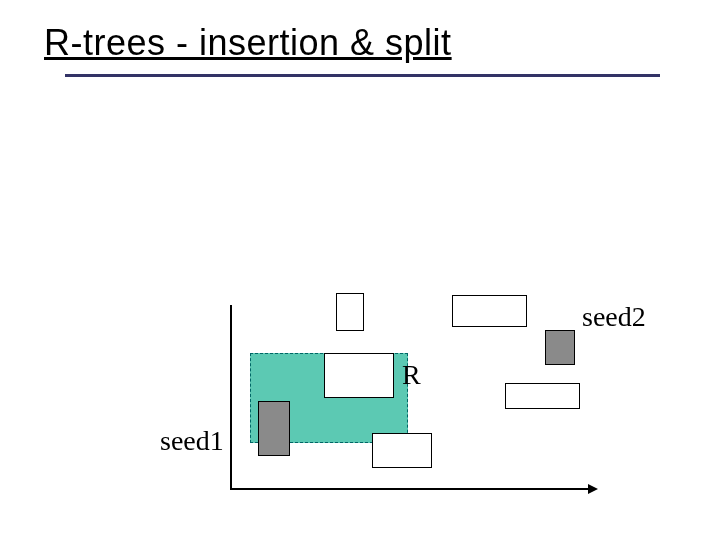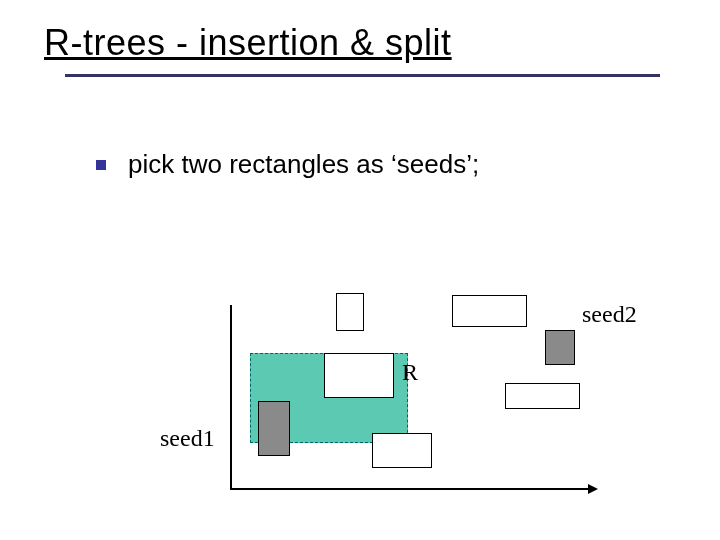--- a/index.html
+++ b/index.html
@@ -121,10 +121,6 @@
 <div class="title-underline"></div>
 
 <div class="bullets">
-  <div class="bullet-row">
-    <div class="bullet-sq"></div>
-    <div class="bullet-text">pick two rectangles as ‘seeds’;</div>
-  </div>
 </div>
 
 <div class="diagram">

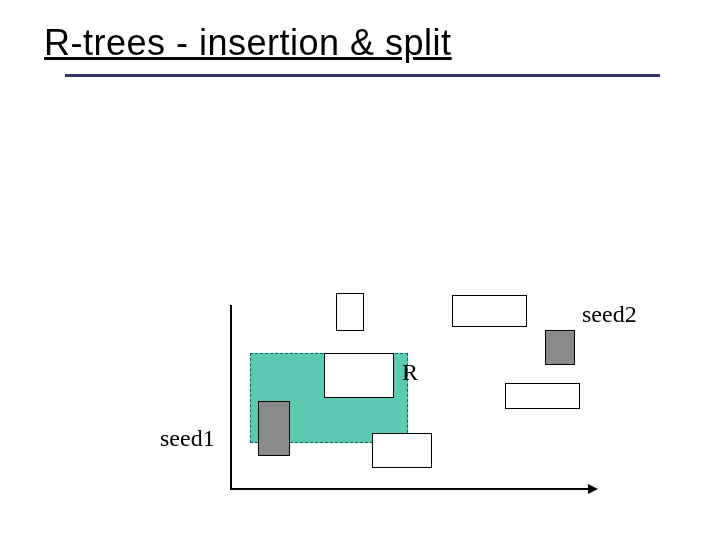--- a/index.html
+++ b/index.html
@@ -97,7 +97,7 @@
     .label {
       position: absolute;
       font-family: "Times New Roman", serif;
-      font-size: 24px;
+      font-size: 28px;
       color: #000;
     }
     .r1 { left: 196px; top: -12px; width: 28px; height: 38px; }

